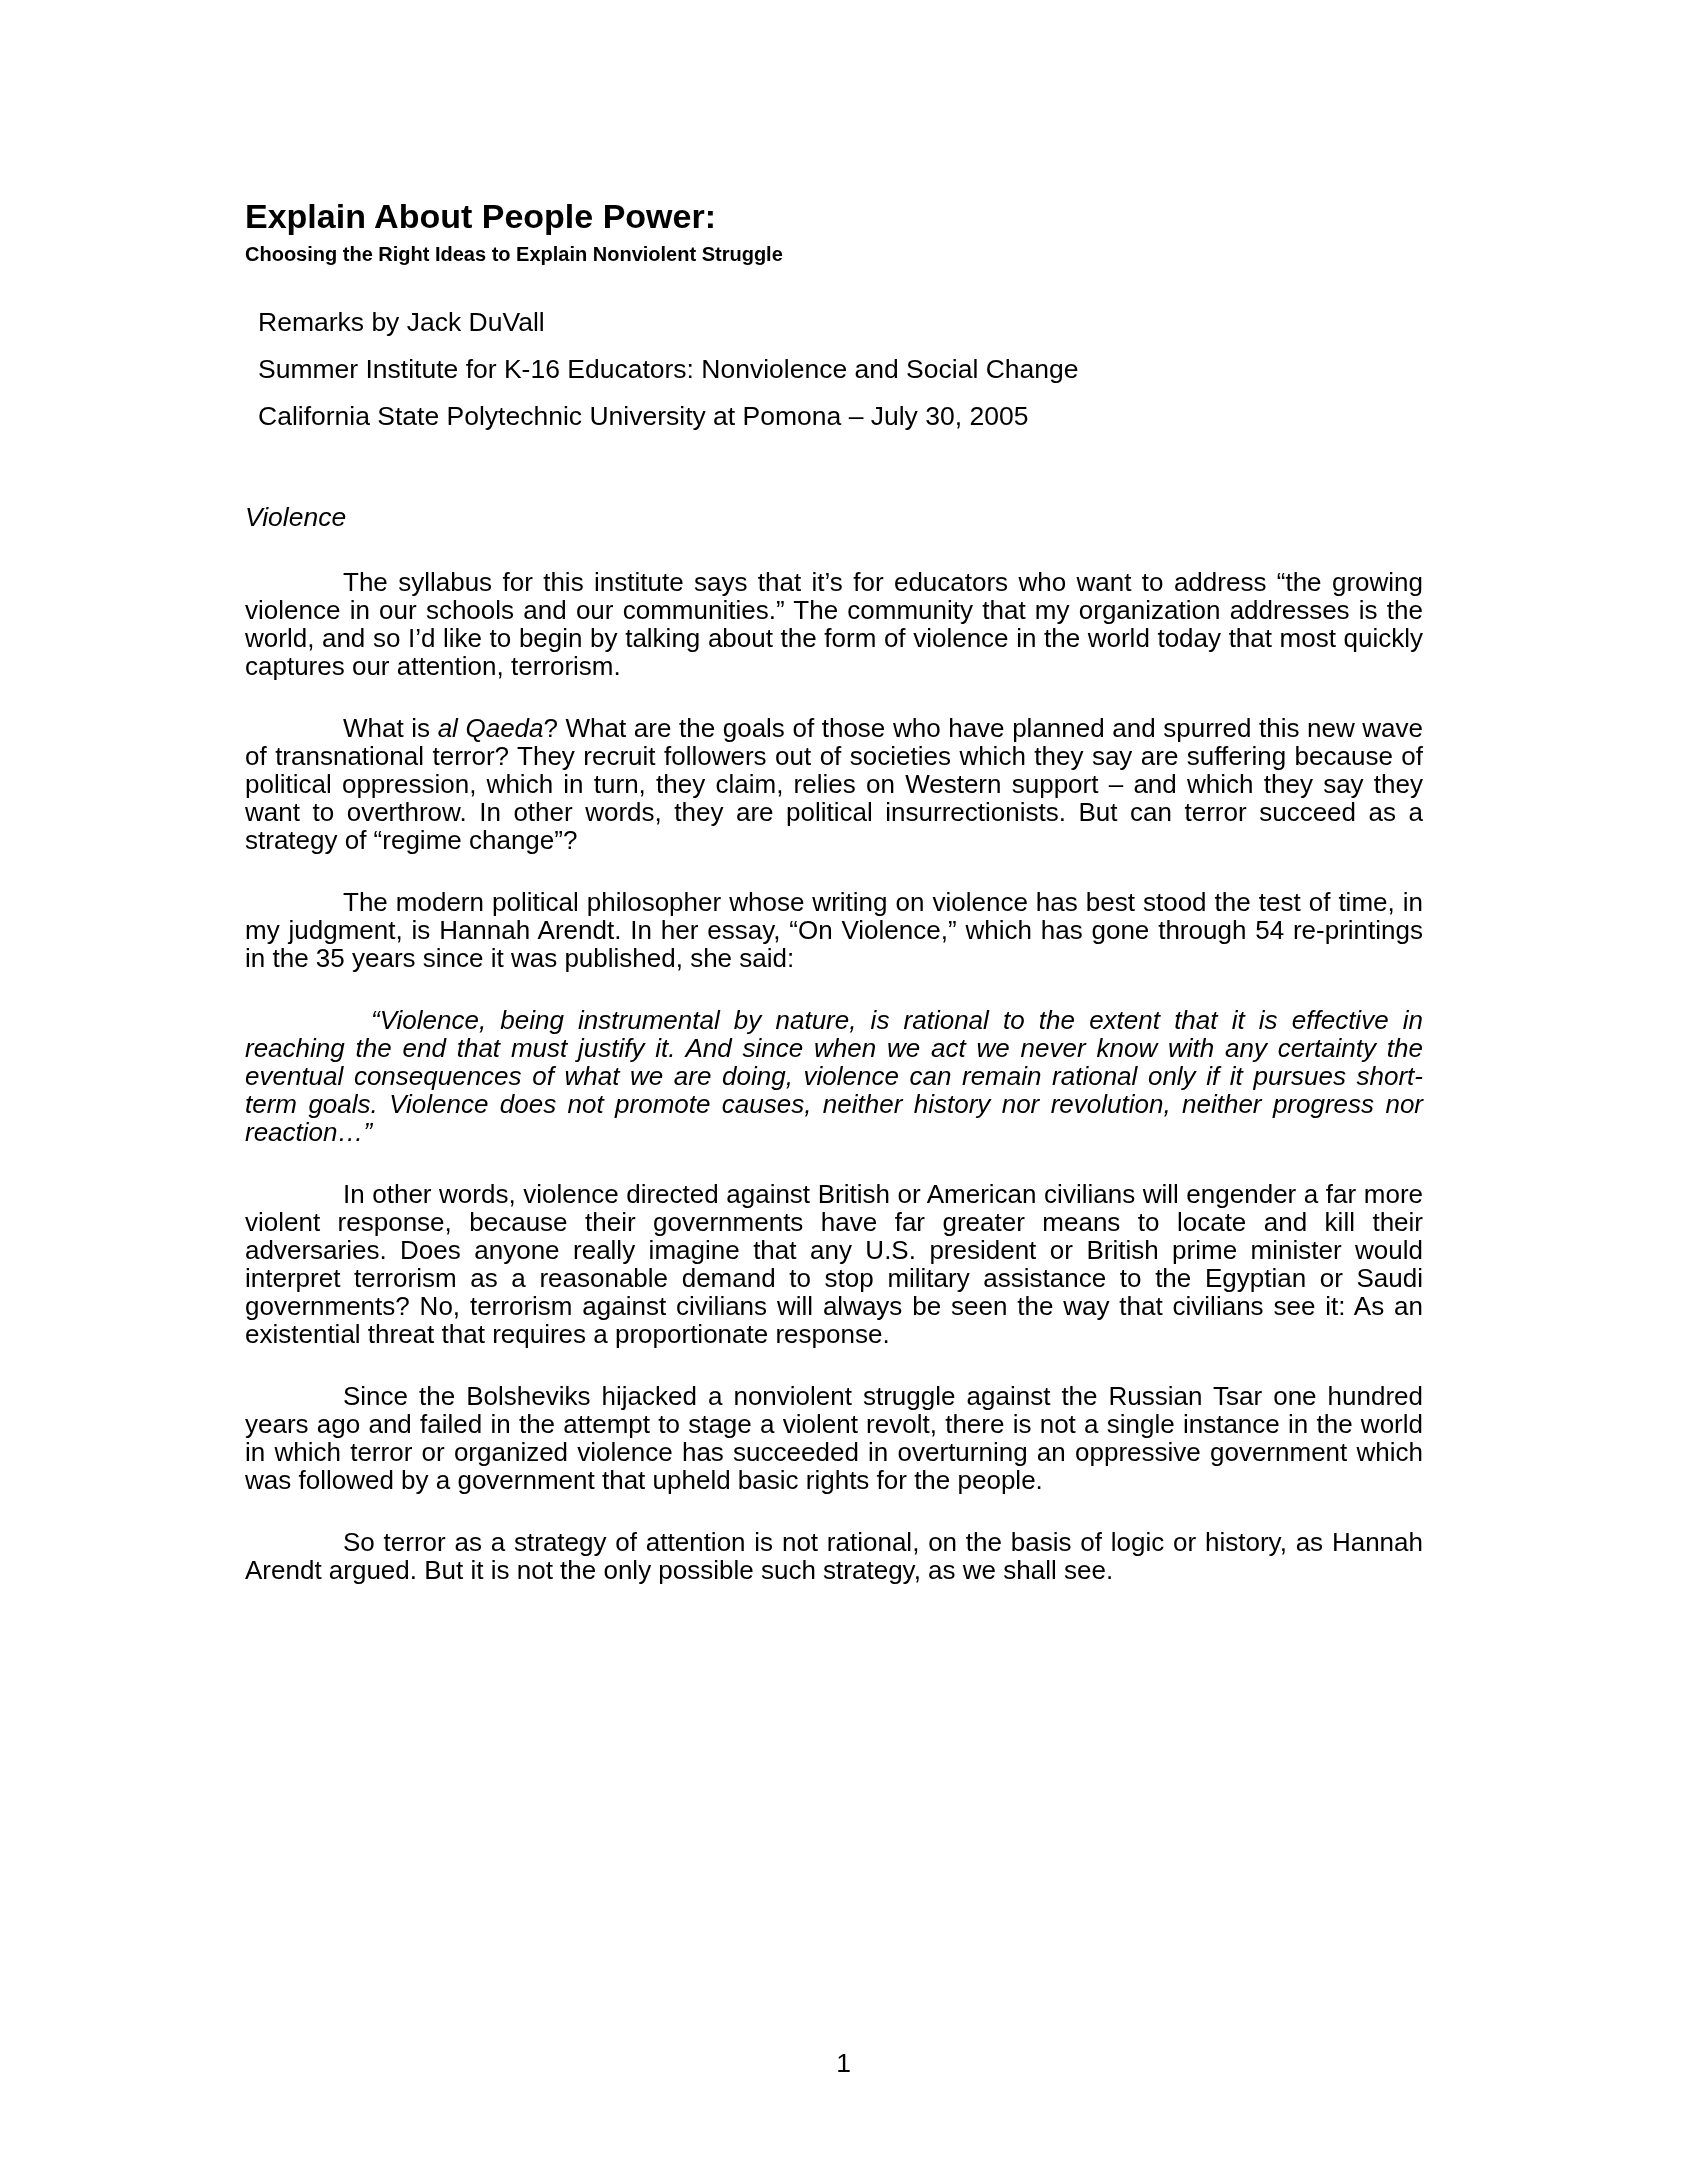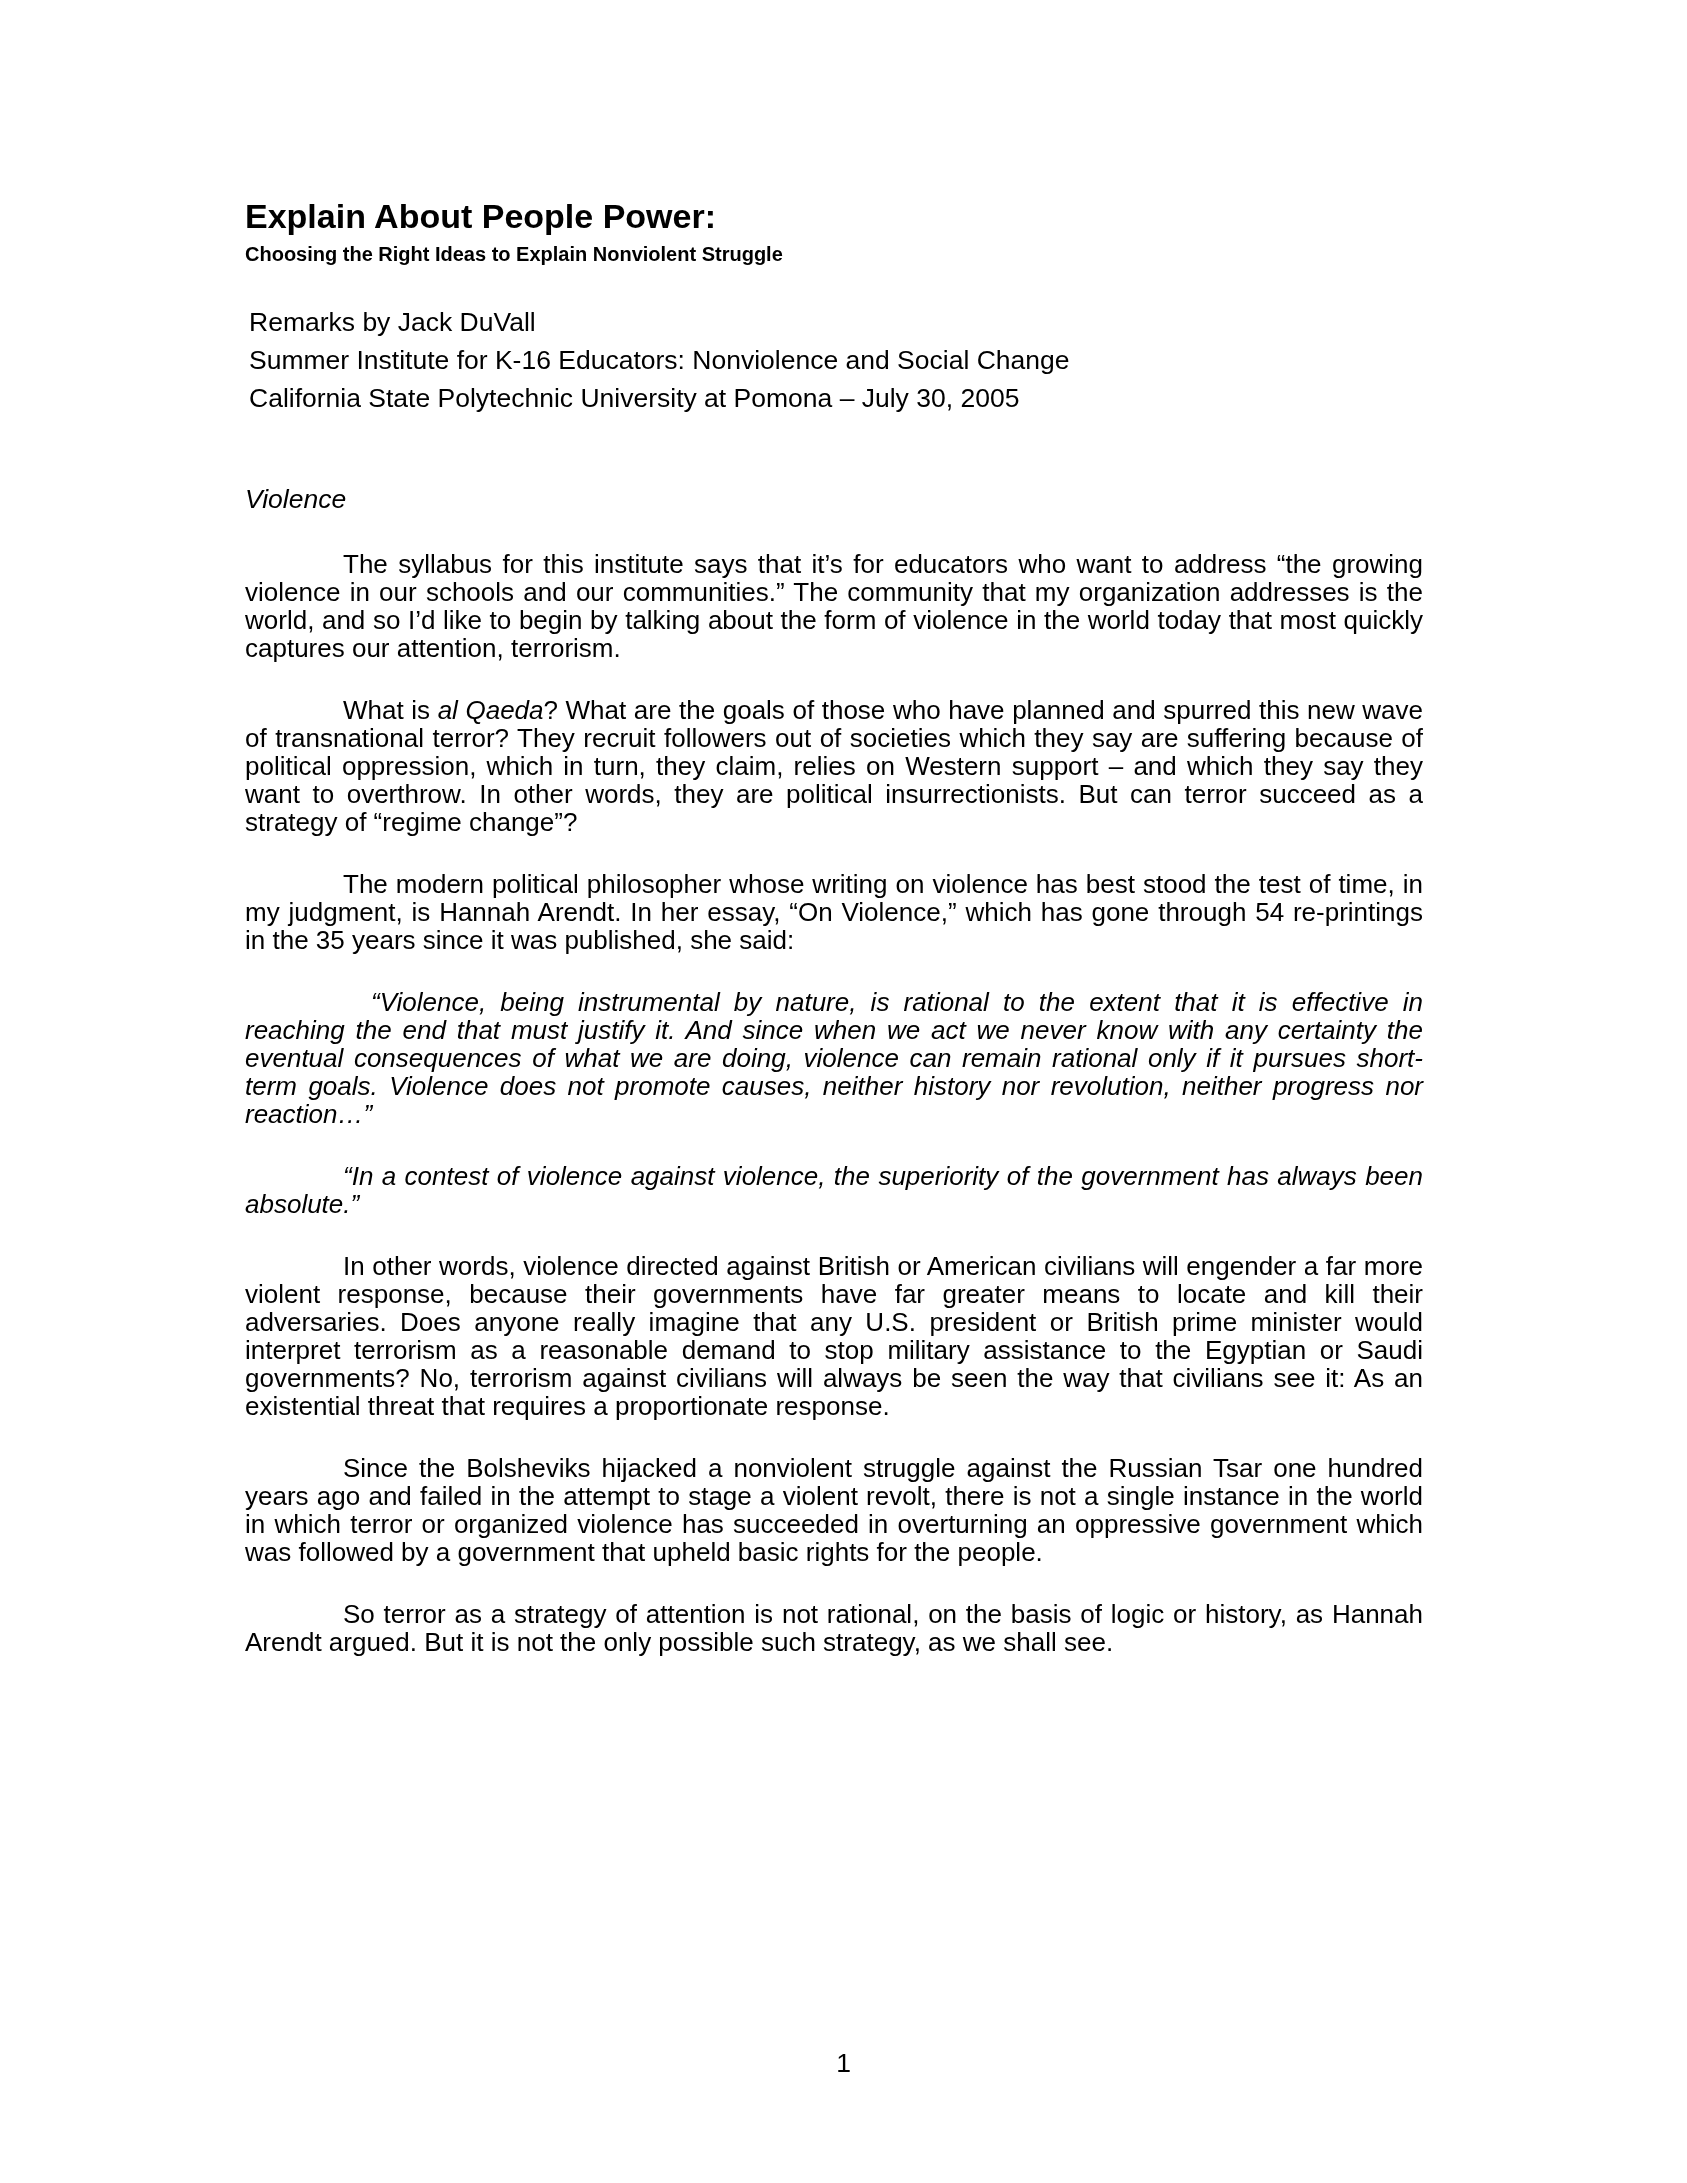--- a/index.html
+++ b/index.html
@@ -8,7 +8,7 @@
   .page { position: absolute; left: 245px; top: 195px; width: 1178px; }
   .title { font-weight: bold; font-size: 34px; line-height: 42px; margin: 0; }
   .subtitle { font-weight: bold; font-size: 20px; line-height: 34px; margin: 0 0 34px 0; }
-  .meta { font-size: 26.5px; line-height: 34px; margin: 4px; }
+  .meta { font-size: 26.5px; line-height: 34px; margin: 13px; }
   .section-heading { font-style: italic; font-size: 26.5px; line-height: 34px; text-align: left;
                      margin: 67px 0 34px 0; }
   p.body { font-size: 26px; line-height: 28px; margin: 0 0 34px 0; text-align: justify;

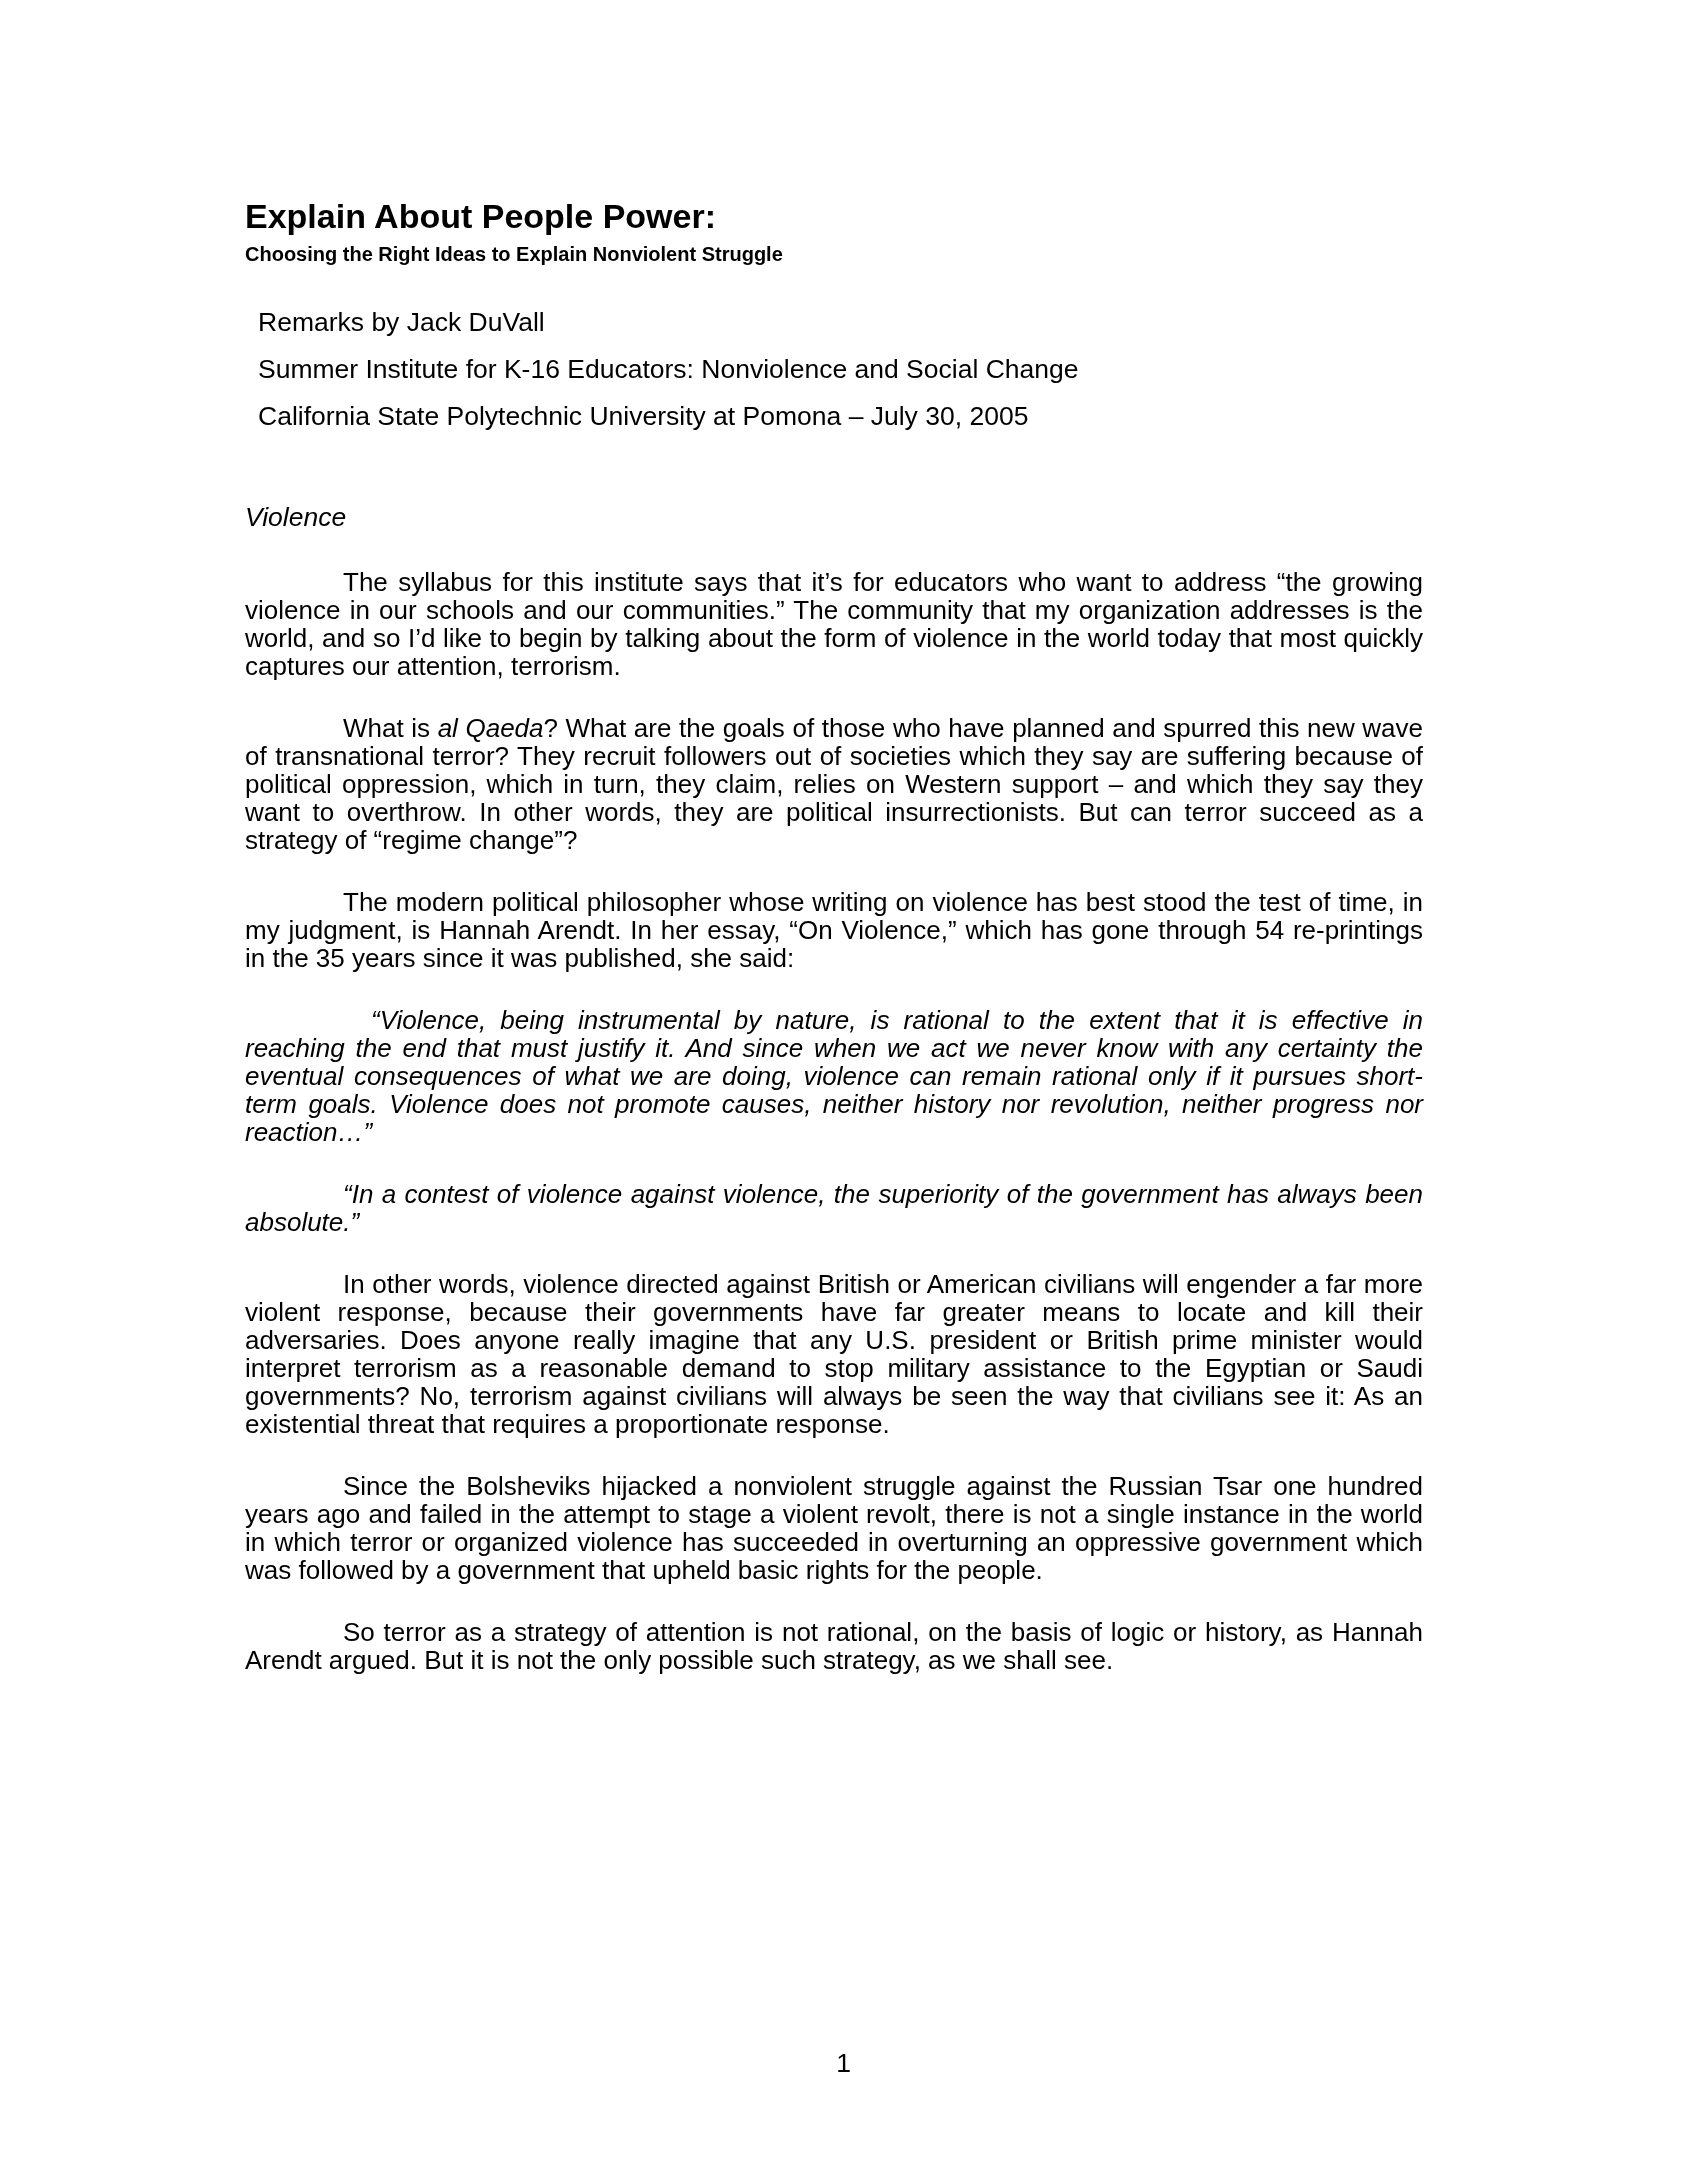--- a/index.html
+++ b/index.html
@@ -40,7 +40,6 @@
 
   <p class="body quote first">“Violence, being instrumental by nature, is rational to the extent that it is effective in reaching the end that must justify it.  And since when we act we never know with any certainty the eventual consequences of what we are doing, violence can remain rational only if it pursues short-term goals.  Violence does not promote causes, neither history nor revolution, neither progress nor reaction…”</p>
 
-  <p class="body quote">“In a contest of violence against violence, the superiority of the government has always been absolute.”</p>
 
   <p class="body">In other words, violence directed against British or American civilians will engender a far more violent response, because their governments have far greater means to locate and kill their adversaries.  Does anyone really imagine that any U.S. president or British prime minister would interpret terrorism as a reasonable demand to stop military assistance to the Egyptian or Saudi governments?  No, terrorism against civilians will always be seen the way that civilians see it:  As an existential threat that requires a proportionate response.</p>
 

